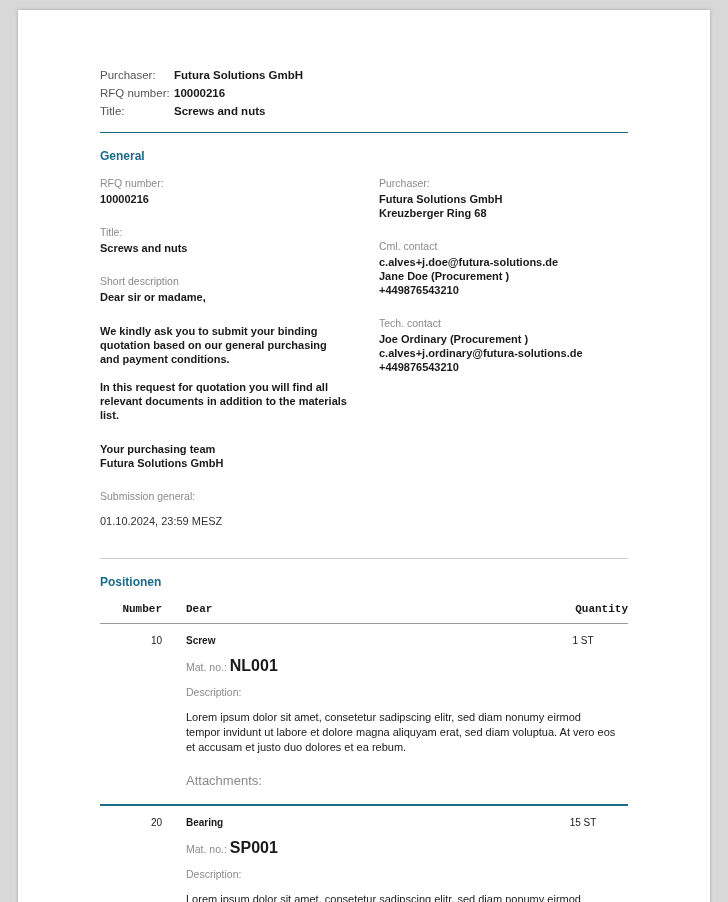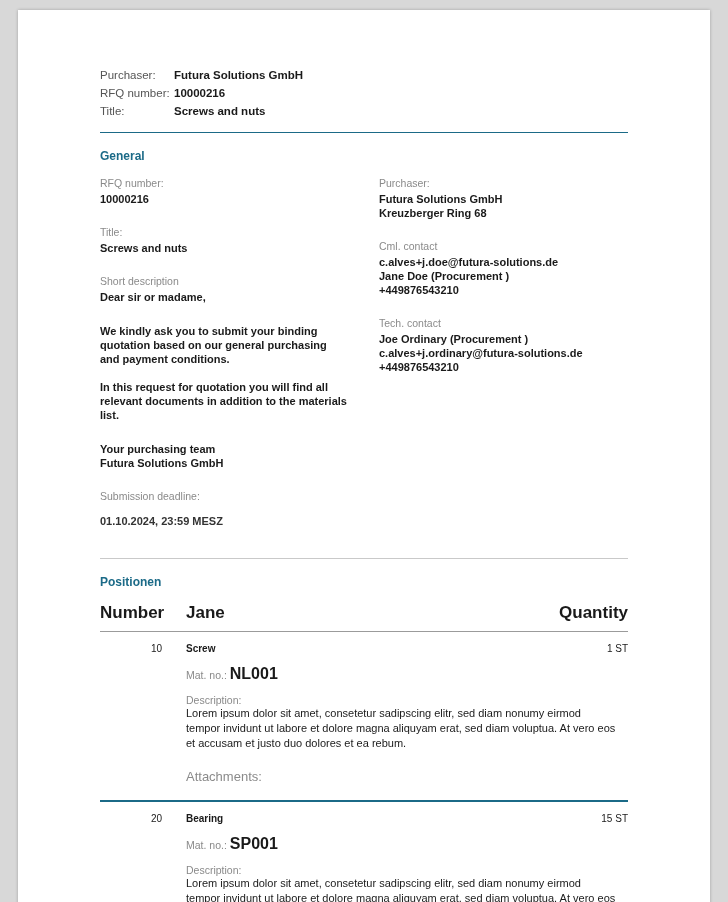--- a/index.html
+++ b/index.html
@@ -213,7 +213,7 @@
           <div class="field-value">Futura Solutions GmbH</div>
 
           <div class="gap-md"></div>
-          <div class="field-label">Submission deadline:</div>
+          <div class="field-label">Submission general:</div>
           <div class="field-value normal">01.10.2024, 23:59 MESZ</div>
         </div>
 

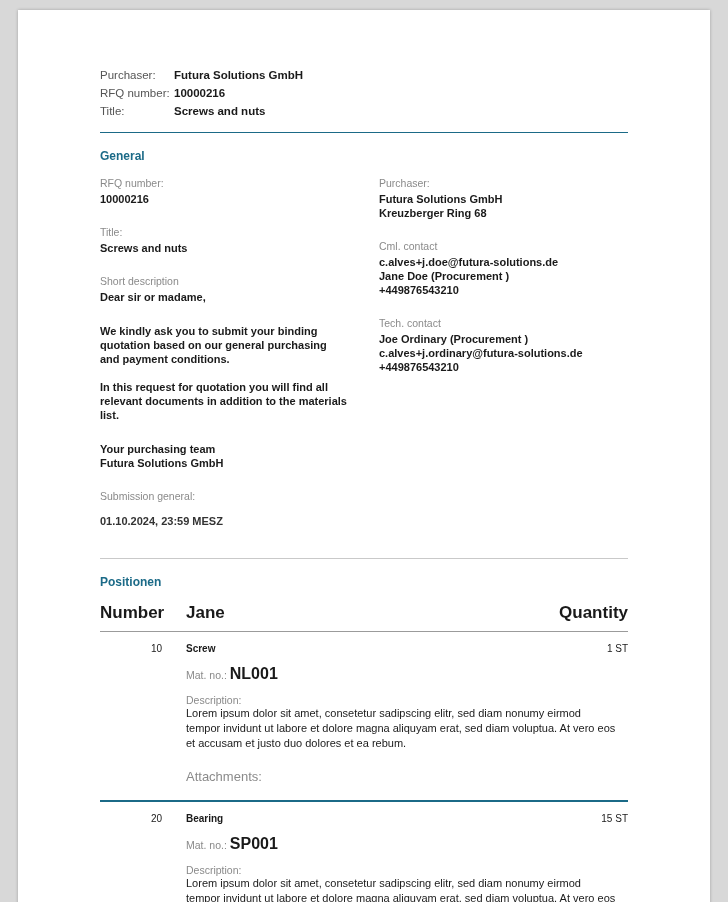--- a/index.html
+++ b/index.html
@@ -85,7 +85,7 @@
     line-height: 14px;
   }
   .field-value.normal {
-    font-weight: bold;
+    font-weight: normal;
     color: #333;
     margin-top: 12px;
   }

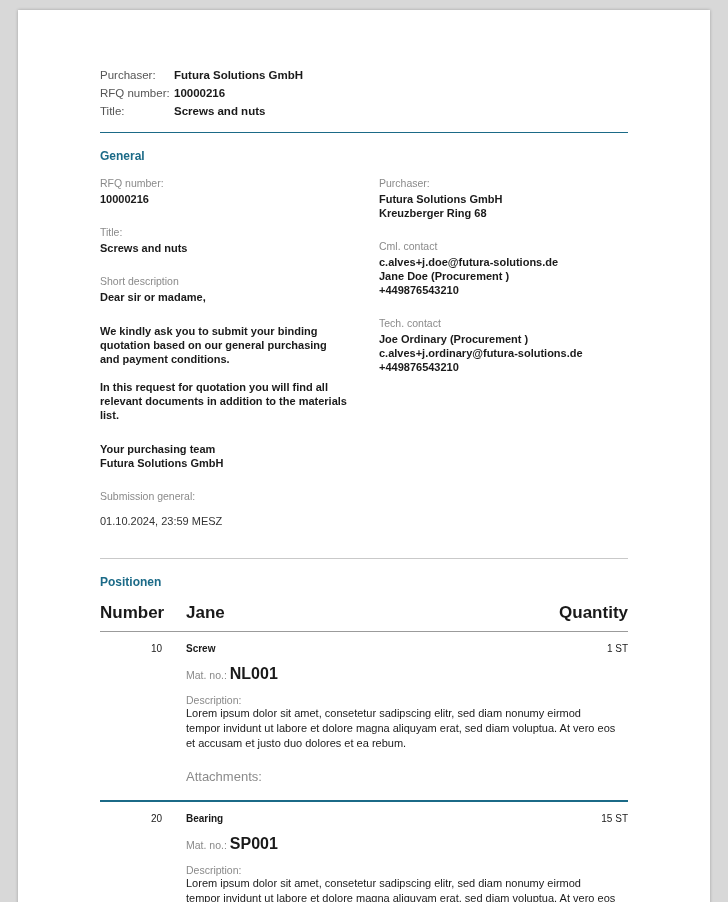--- a/index.html
+++ b/index.html
@@ -109,10 +109,11 @@
   
   .pos-head {
     display: flex;
-    font-size: 17px;
+    font-size: 11px;
     font-weight: bold;
     color: #1a1a1a;
     padding: 0 0 8px 0;
+    font-family: Liberation Mono, monospace;
   }
   .c-num { width: 62px; text-align: right; flex: 0 0 62px; }
   .c-title { flex: 1 1 auto; padding-left: 24px; }

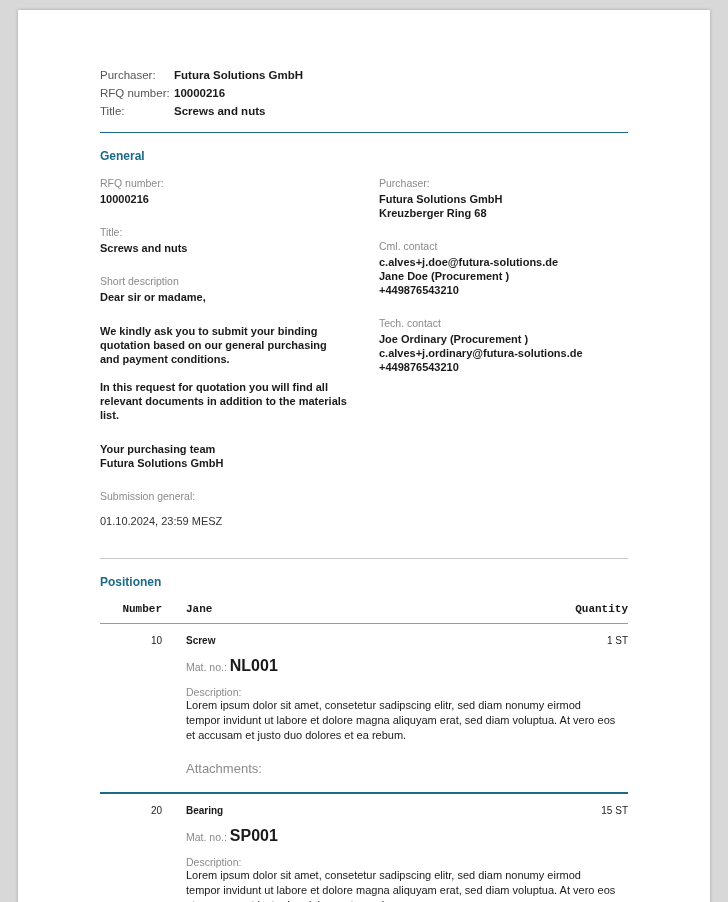--- a/index.html
+++ b/index.html
@@ -244,7 +244,7 @@
 
       <div class="pos-head">
         <div class="c-num">Number</div>
-        <div class="c-title">Jane</div>
+        <div class="c-title">Dear</div>
         <div class="c-qty">Quantity</div>
       </div>
       <hr class="thin-sep">

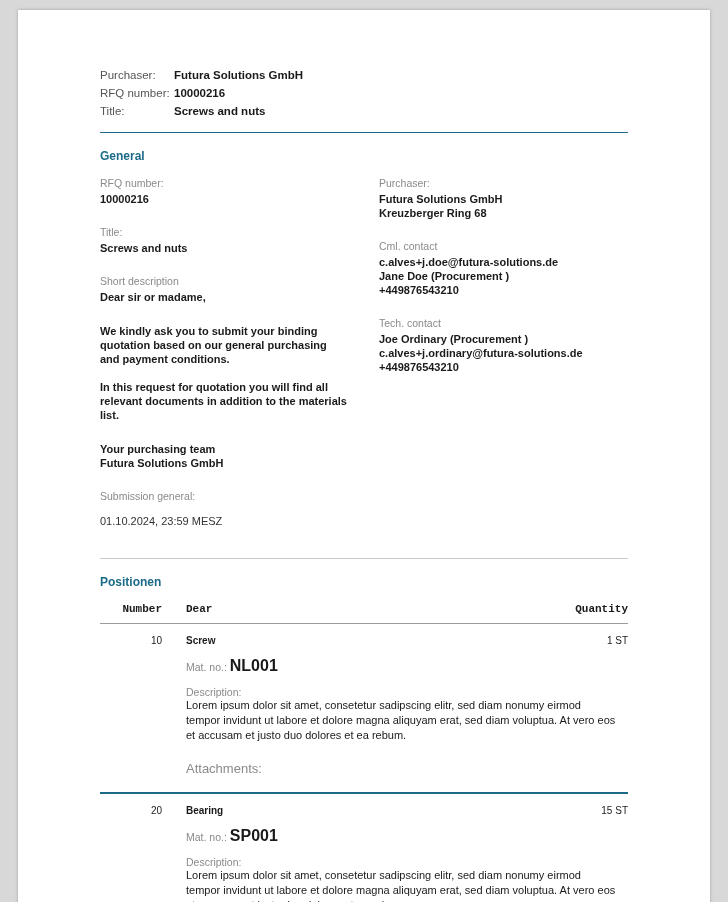--- a/index.html
+++ b/index.html
@@ -127,7 +127,7 @@
   }
   .pos-row .c-num { font-weight: normal; }
   .pos-row .c-title { font-weight: bold; }
-  .pos-row .c-qty { font-weight: normal; }
+  .pos-row .c-qty { font-weight: normal; text-align: center; }
 
   .pos-body {
     padding-left: 86px;

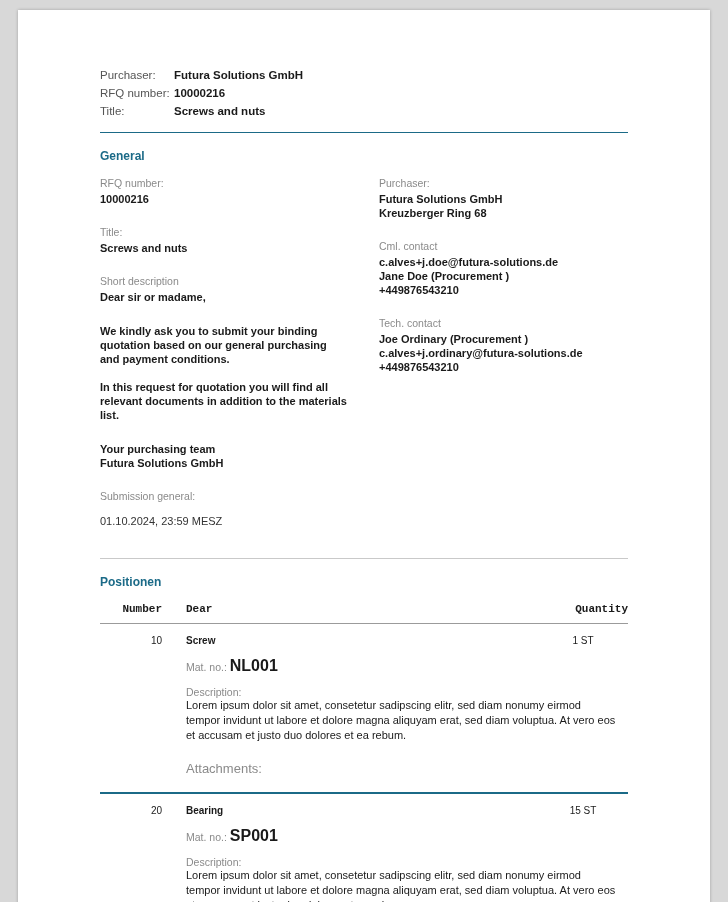--- a/index.html
+++ b/index.html
@@ -146,6 +146,7 @@
     font-size: 11px;
     color: #1a1a1a;
     line-height: 15px;
+    margin-top: 12px;
   }
   .attach {
     font-size: 13px;

